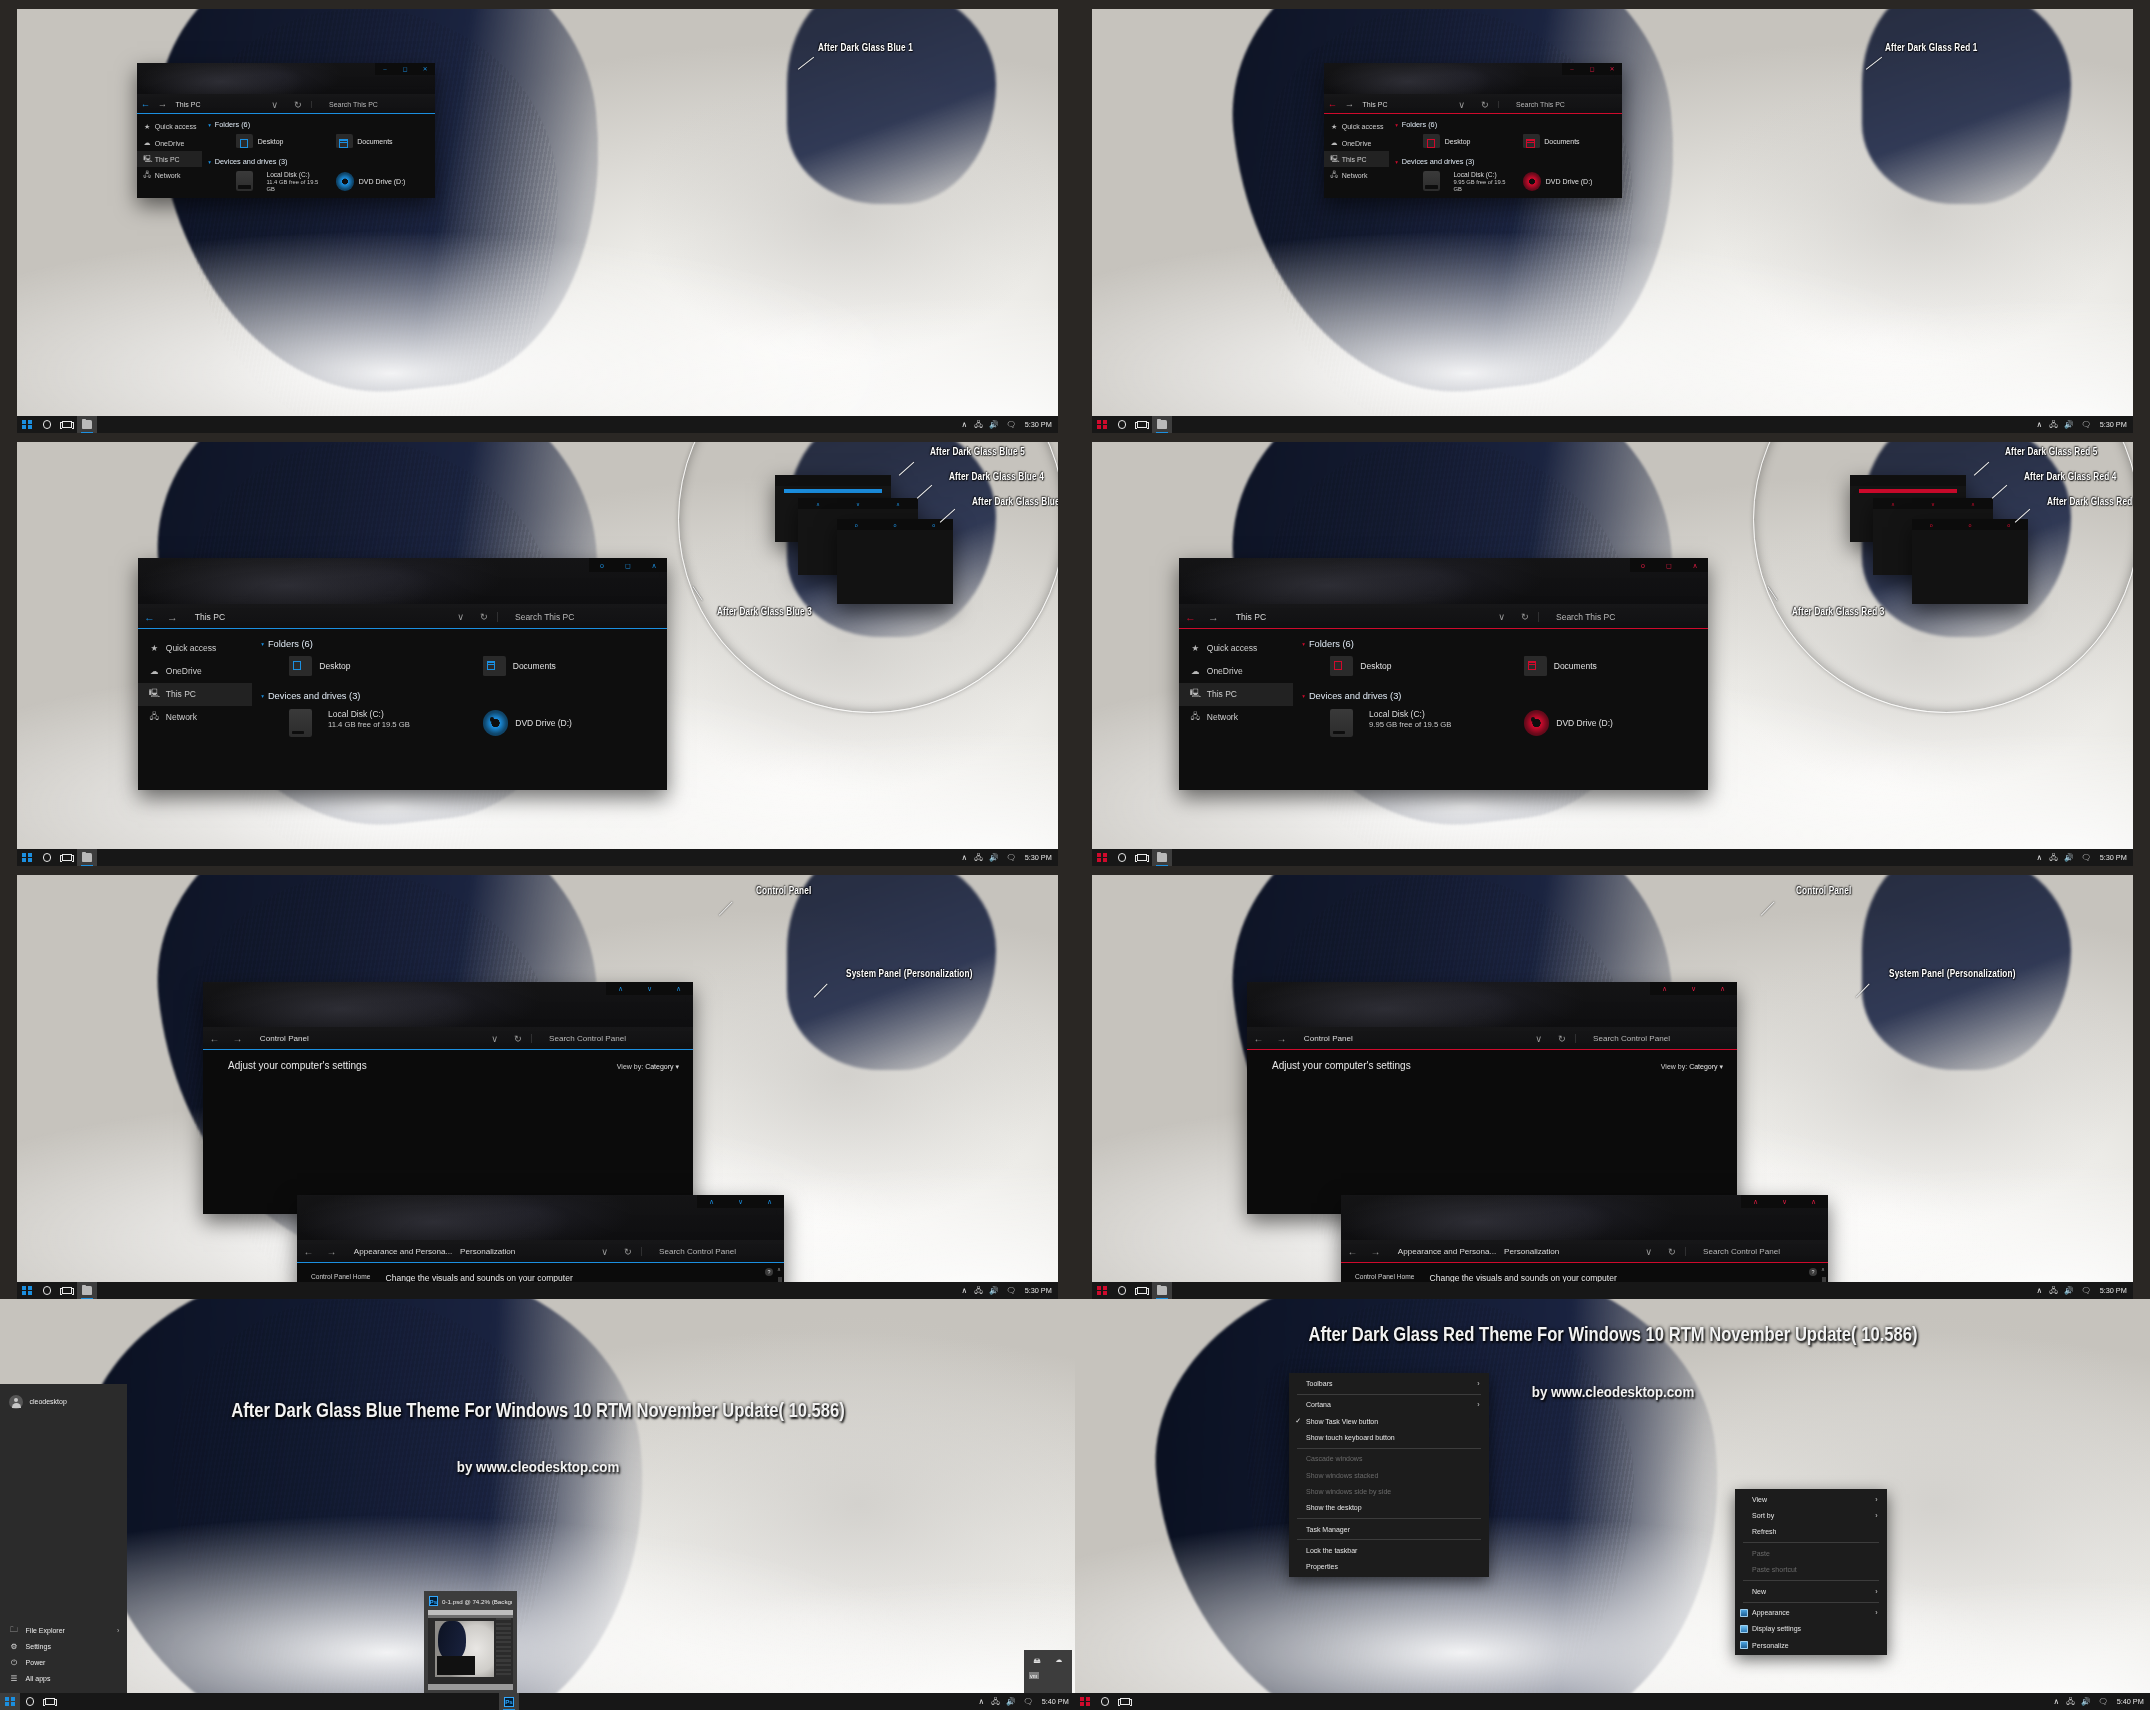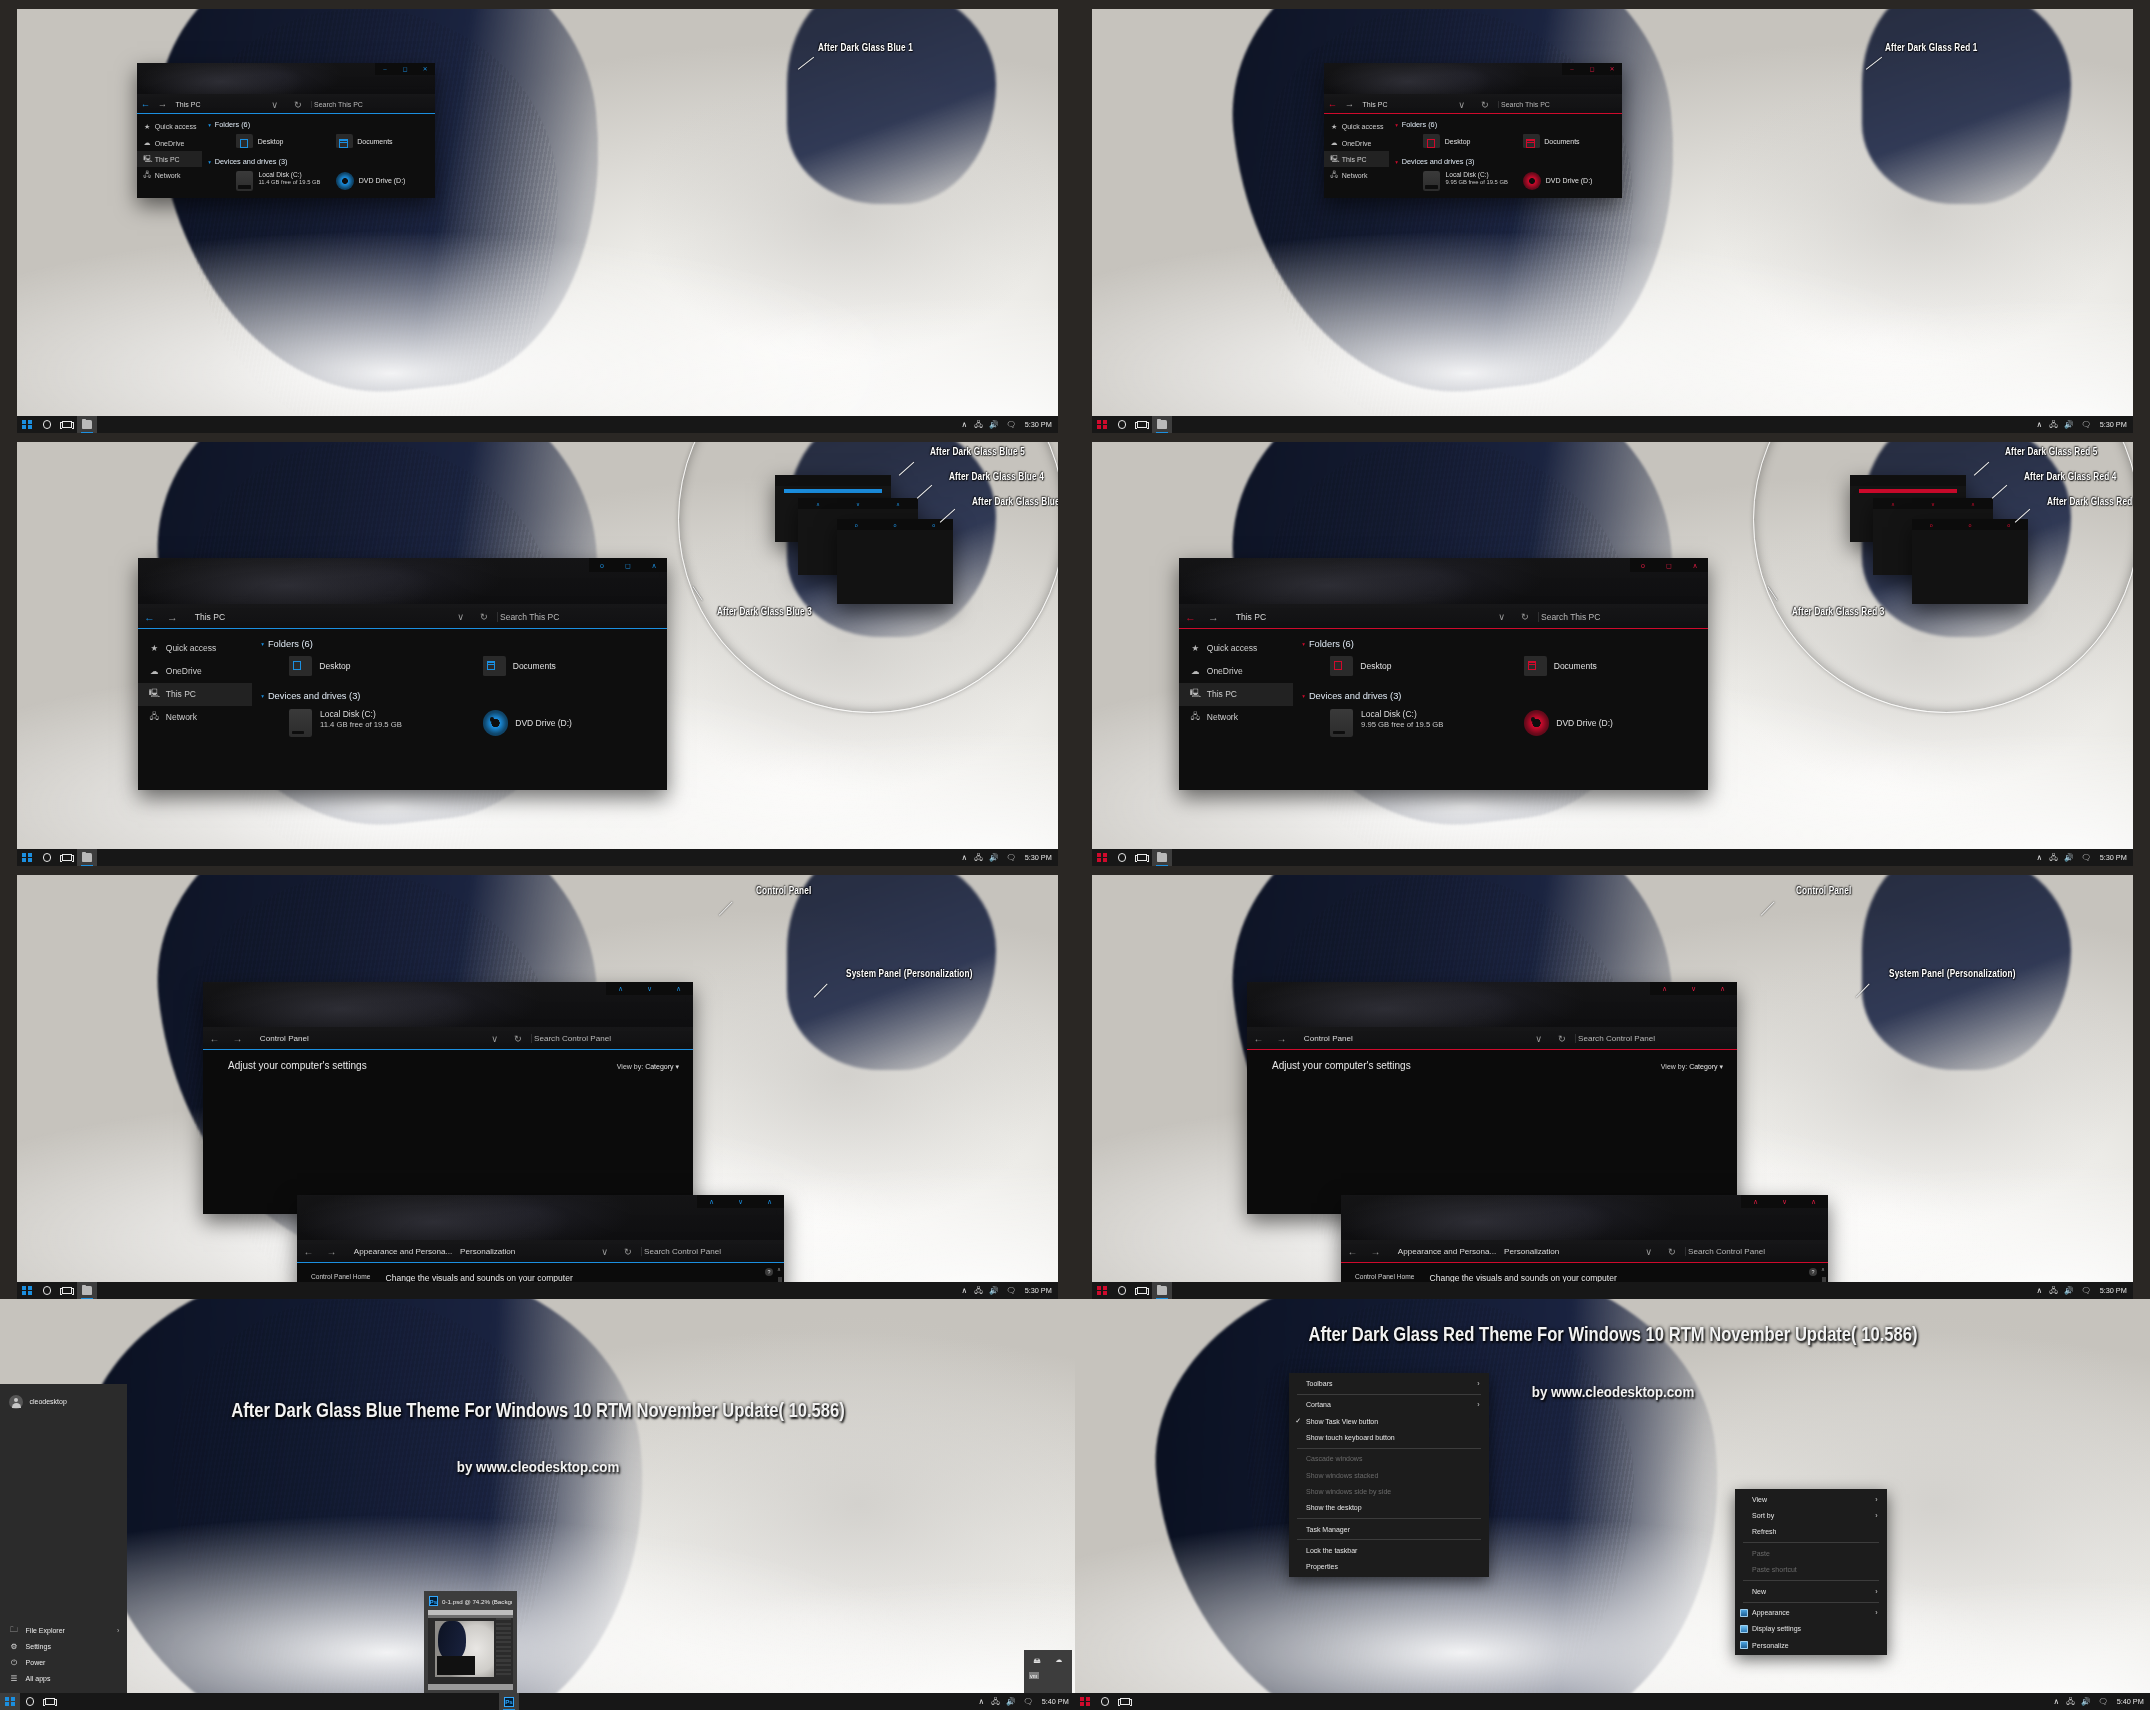--- a/index.html
+++ b/index.html
@@ -83,7 +83,7 @@
   .crumb.c2 { padding-left:10.8px; }
   .navspacer { flex:1; }
   .nav-right { display:flex; align-items:center; gap:6.2px; padding-right:4.6px; }
-  .searchbox { color:#b8b8b8; font-size:7px; width:124px; padding-left:2px;
+  .searchbox { color:#b8b8b8; font-size:7px; width:124px; padding-left:17px;
                border-left:0.8px solid rgba(255,255,255,.12); }
 
   .winbody { display:flex; background:#0e0e0e; }

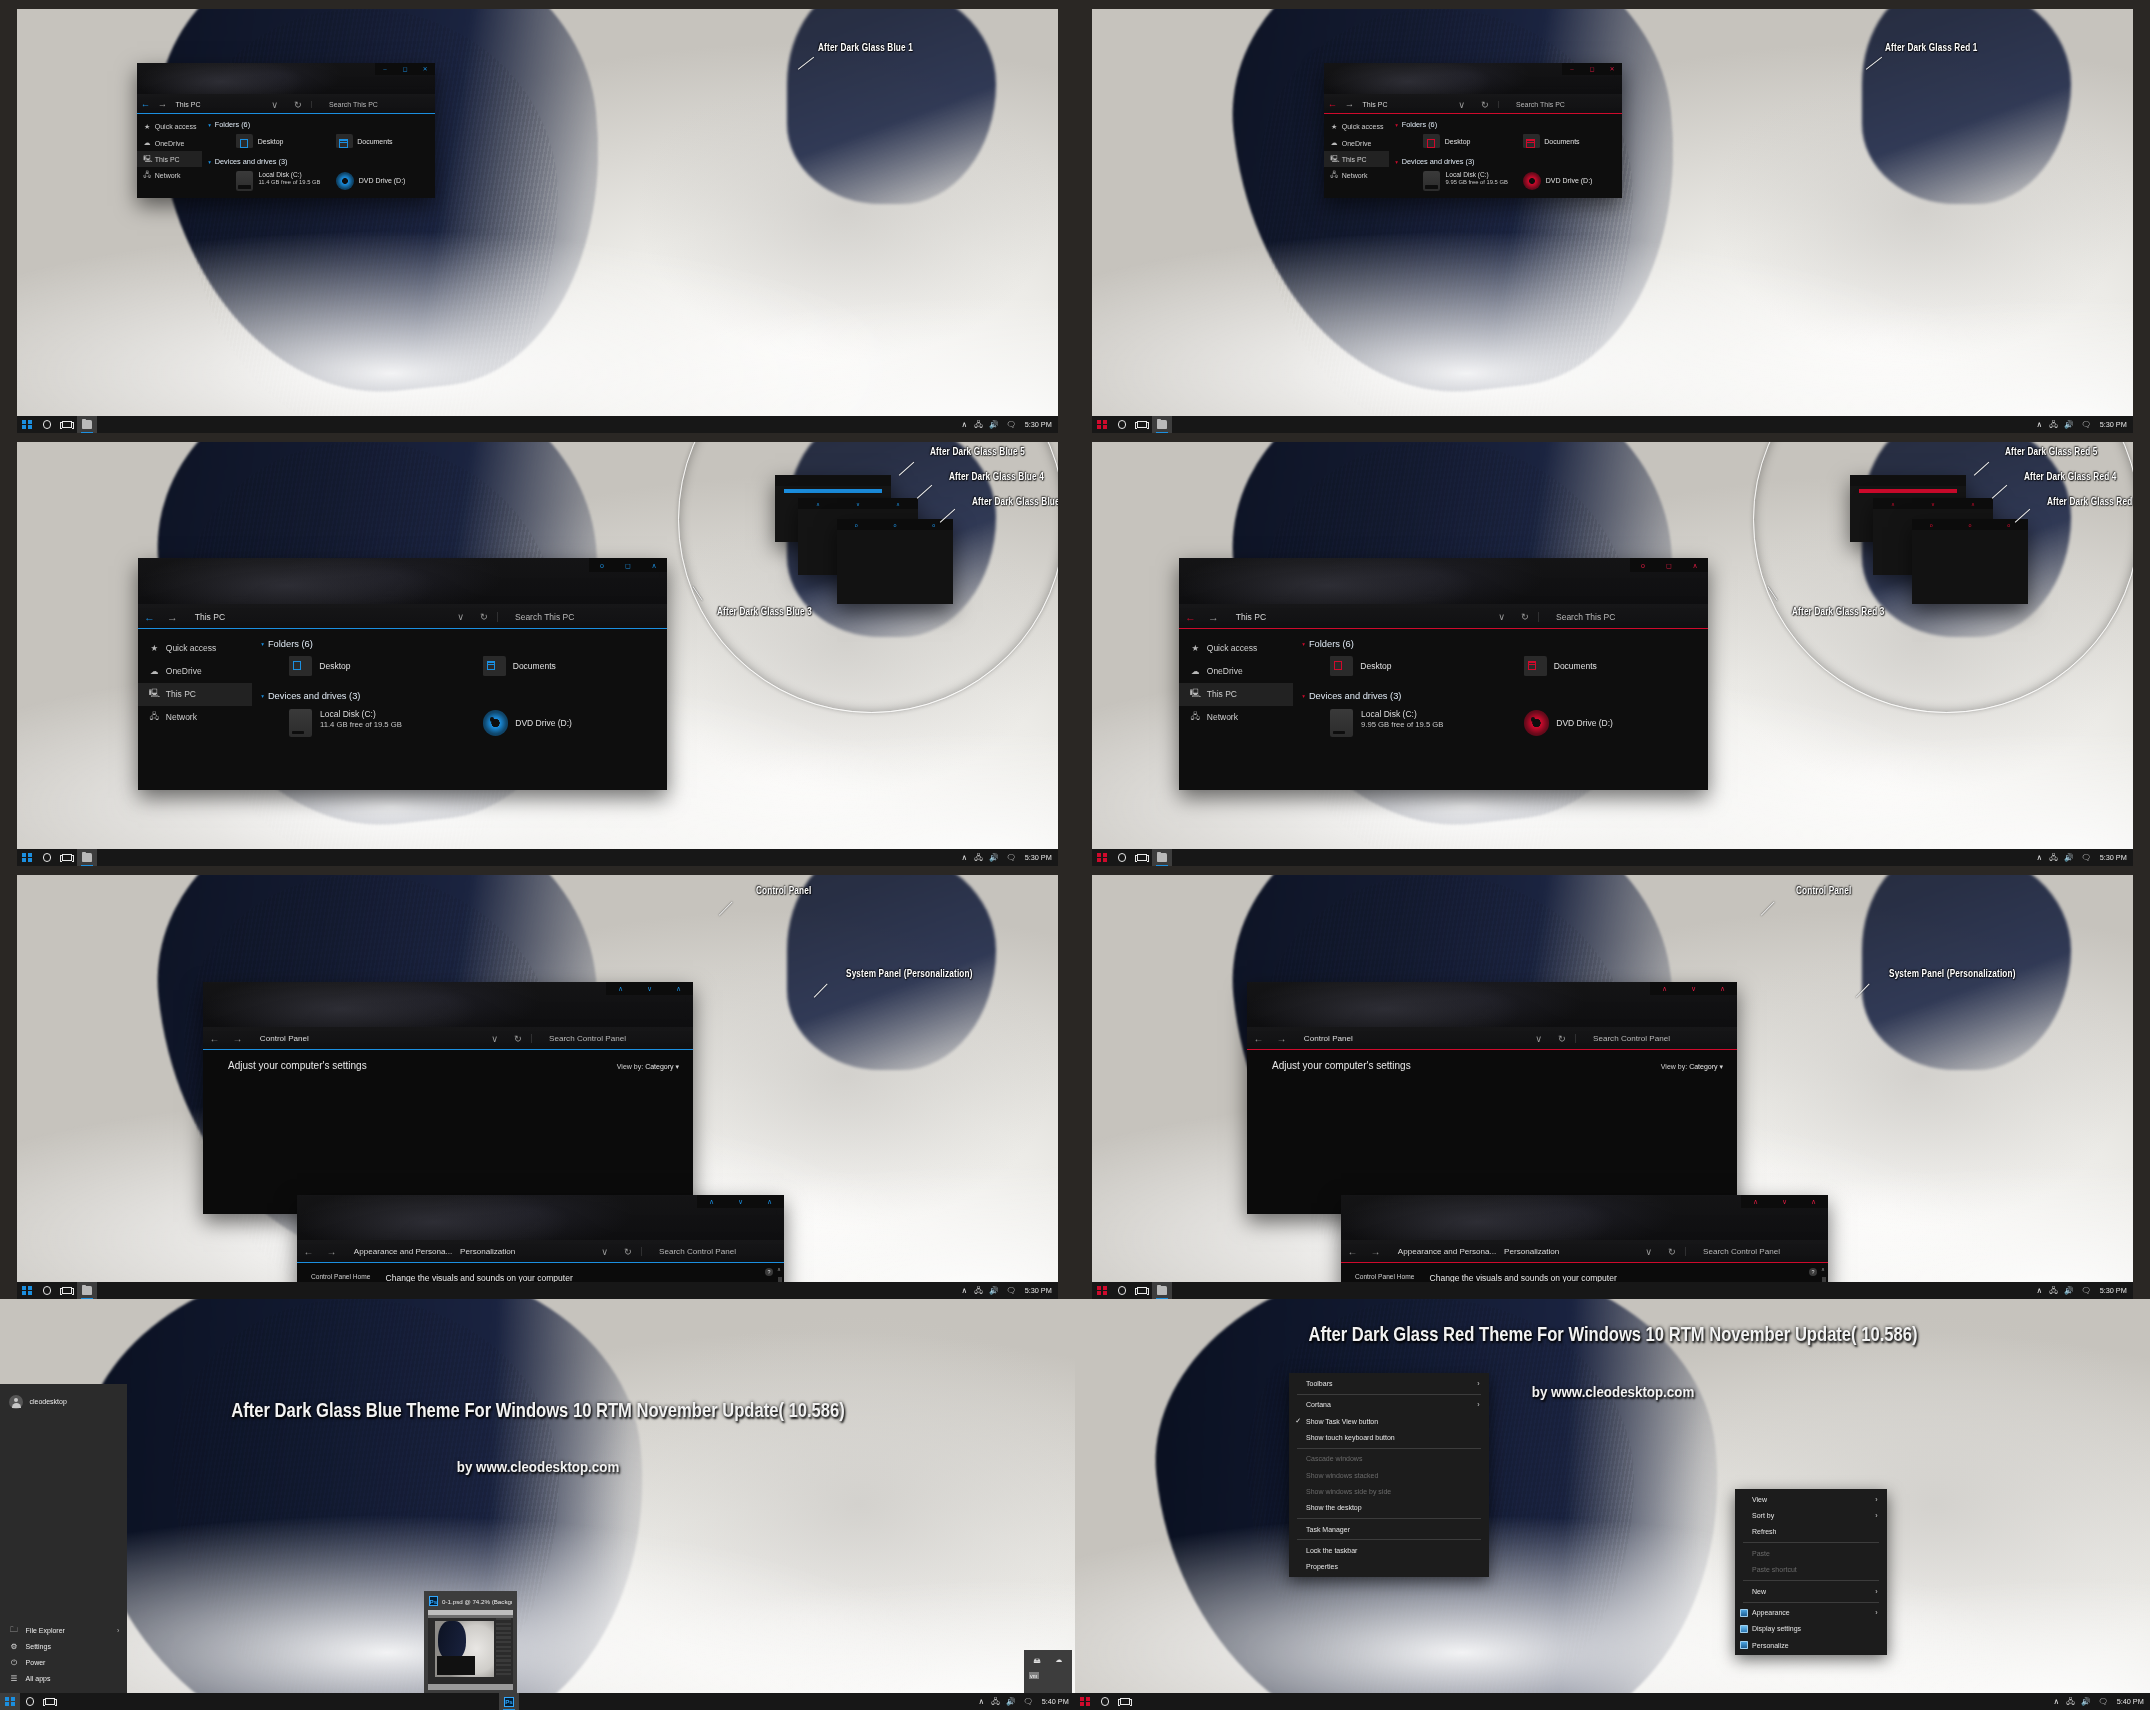--- a/index.html
+++ b/index.html
@@ -110,7 +110,7 @@
   .drive { display:flex; align-items:flex-start; gap:5.4px; }
   .hdd { width:17px; height:20px; background:linear-gradient(180deg,#3a3a3a,#2c2c2c); border-radius:2.3px; position:relative; }
   .hdd:after { content:""; position:absolute; left:2.3px; bottom:2.3px; width:12.4px; height:3.9px; background:#0d0d0d; border-radius:0.8px; }
-  .drv-txt { font-size:6.6px; color:#dedede; }
+  .drv-txt { font-size:6.6px; color:#dedede;margin-left:8px; }
   .bar { width:91px; height:5.4px; background:#2e2e2e; margin:2.3px 0 1.5px; }
   .bar > i { display:block; height:100%; background:#555; }
   .bar.red > i { background:#555; }

